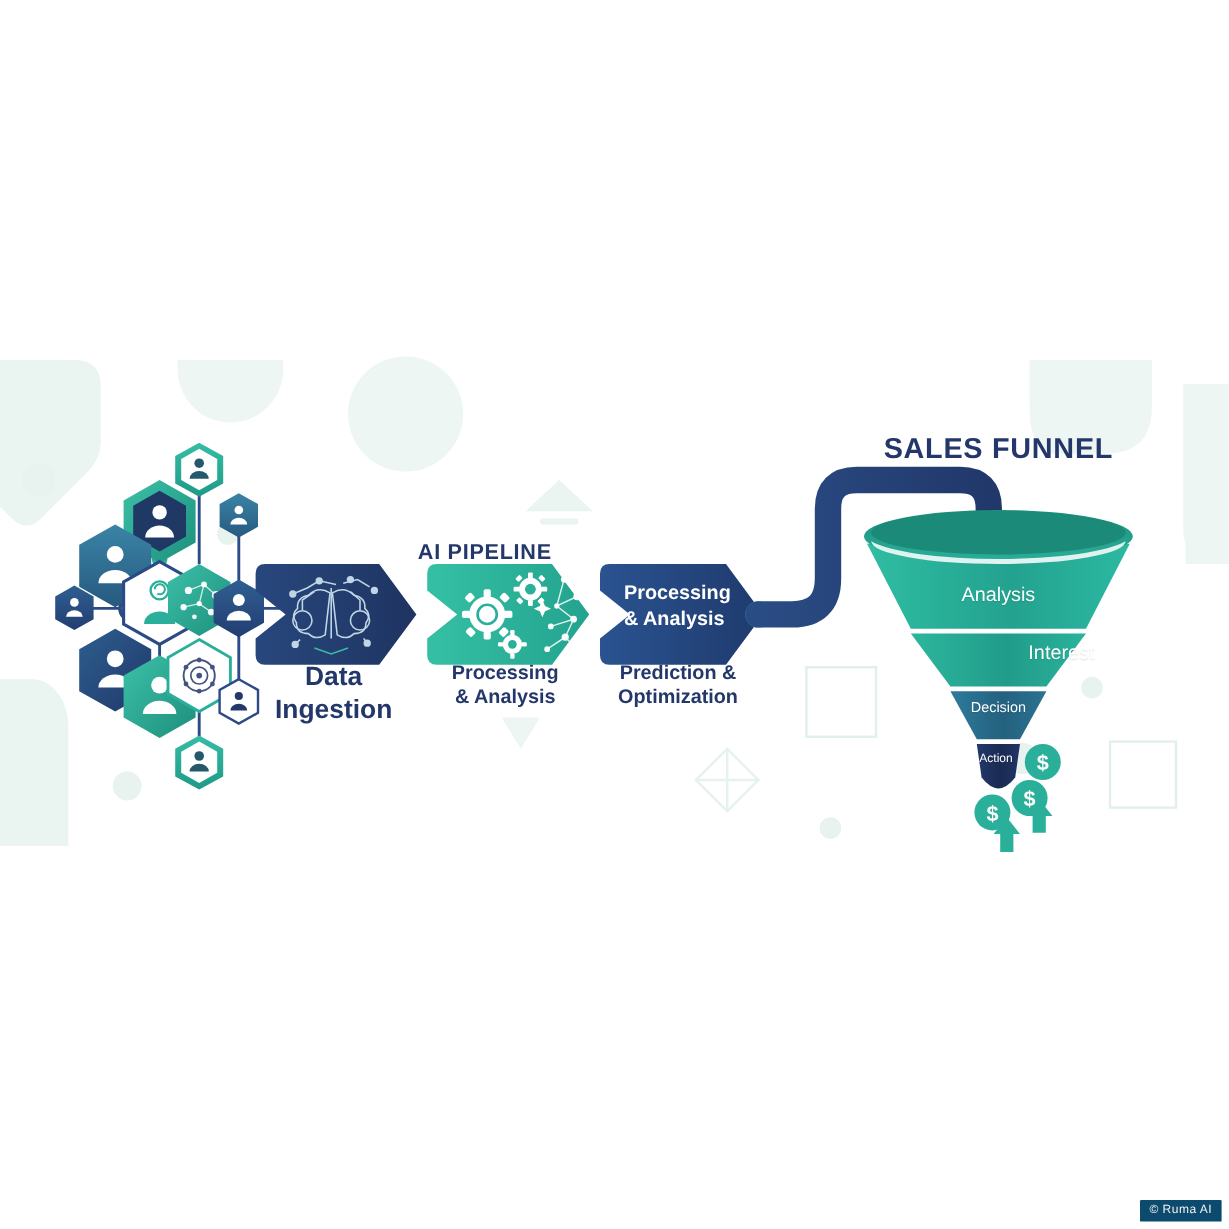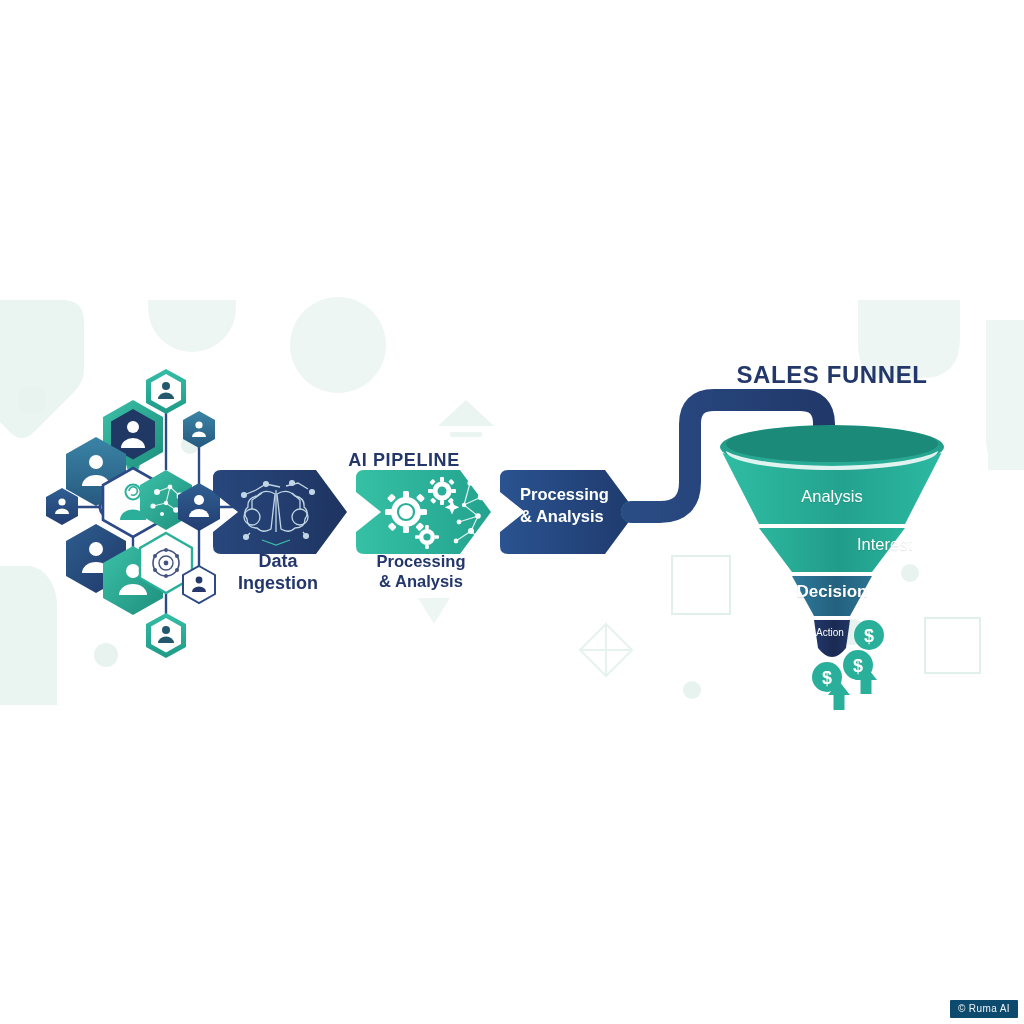--- a/index.html
+++ b/index.html
@@ -461,7 +461,7 @@
   <div class="chev-text" style="left:520px;top:484px;width:120px;font-size:16.5px;">Processing
 &amp; Analysis</div>
 
-  <div class="lbl" style="left:198px;top:551px;width:160px;font-size:18px;">Data
+  <div class="lbl" style="left:198px;top:551px;width:160px;font-size:22px;">Data
 Ingestion</div>
   <div class="lbl" style="left:341px;top:551px;width:160px;font-size:16.5px;">Processing
 &amp; Analysis</div>

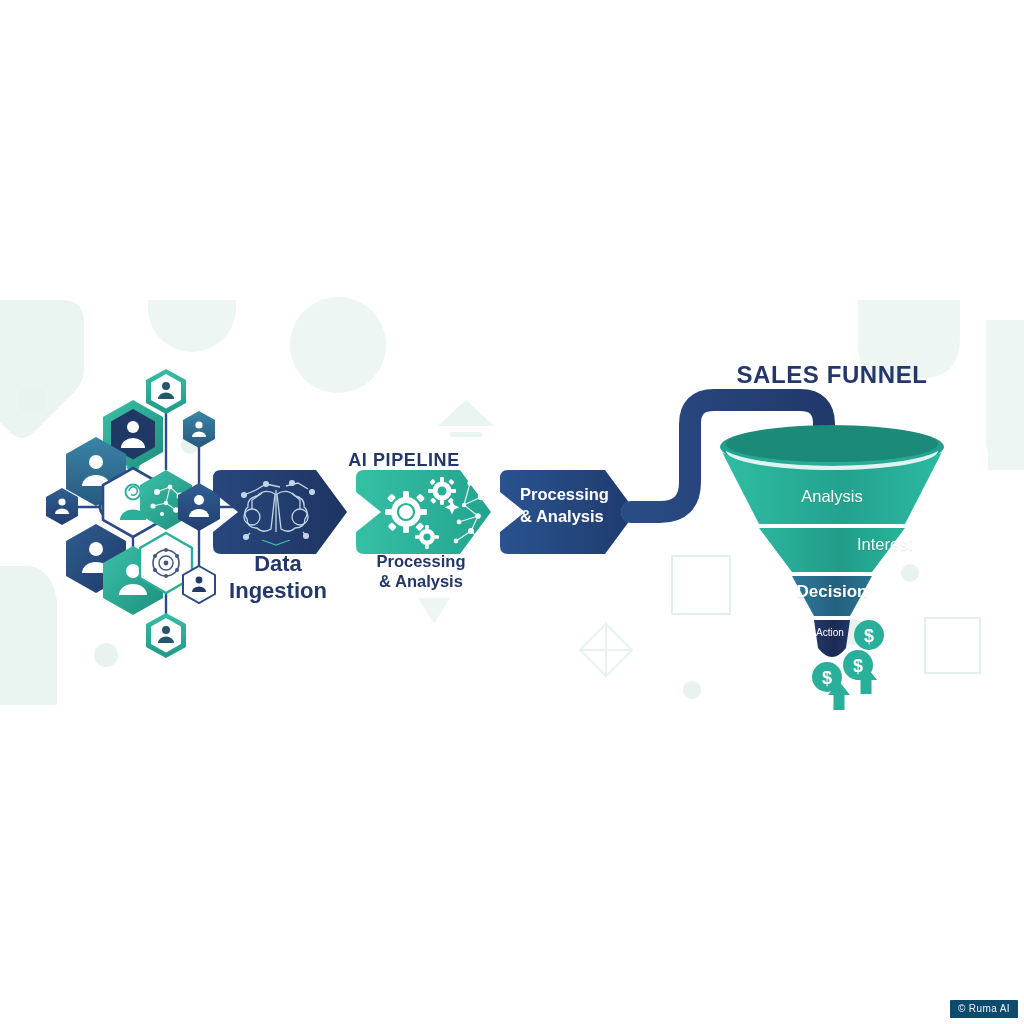--- a/index.html
+++ b/index.html
@@ -465,6 +465,8 @@
 Ingestion</div>
   <div class="lbl" style="left:341px;top:551px;width:160px;font-size:16.5px;">Processing
 &amp; Analysis</div>
+  <div class="lbl" style="left:485px;top:551px;width:160px;font-size:16.5px;">Prediction &amp;
+Optimization</div>
 
   <div class="funnel-stage-label" style="left:752px;top:487px;width:160px;font-size:16.5px;">Analysis</div>
   <div class="funnel-stage-label" style="left:752px;top:535px;width:160px;font-size:16.5px;text-align:right;">Interest</div>

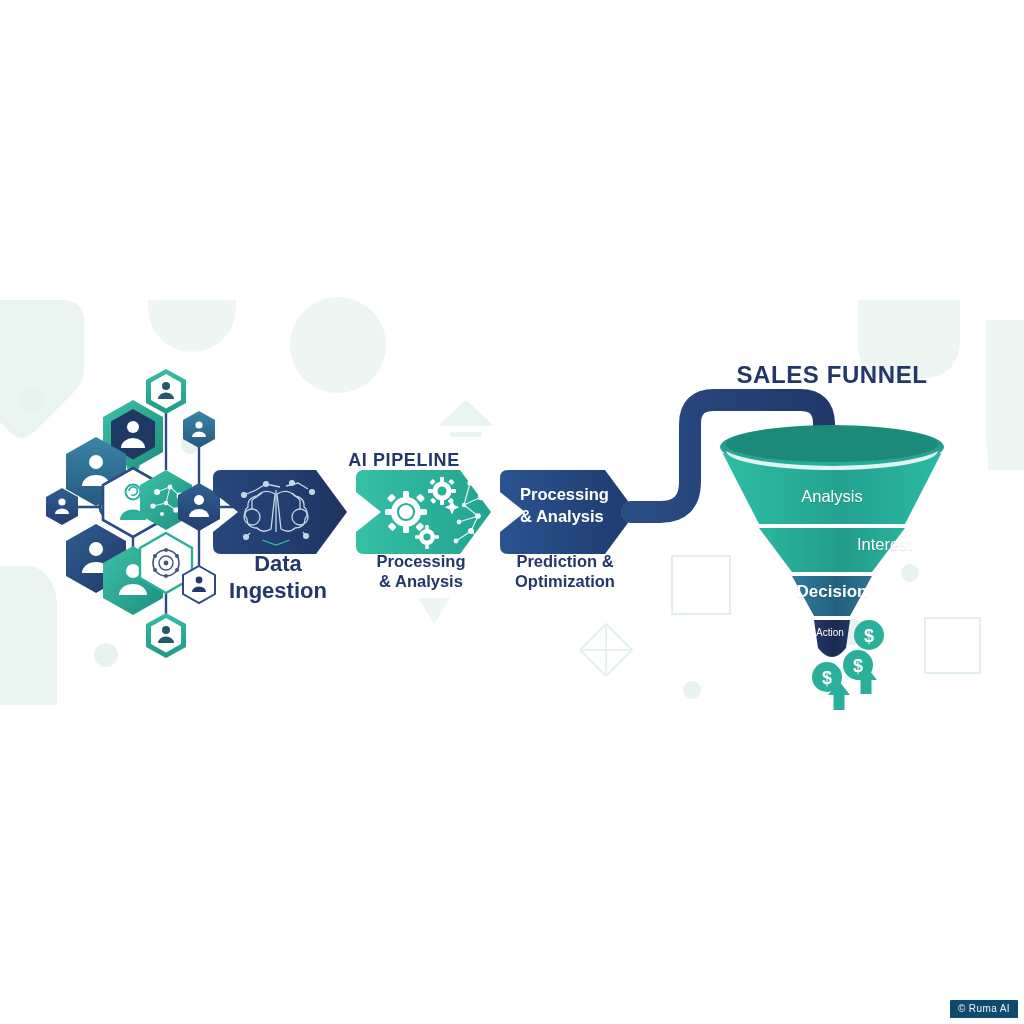--- a/index.html
+++ b/index.html
@@ -470,7 +470,7 @@
 
   <div class="funnel-stage-label" style="left:752px;top:487px;width:160px;font-size:16.5px;">Analysis</div>
   <div class="funnel-stage-label" style="left:752px;top:535px;width:160px;font-size:16.5px;text-align:right;">Interest</div>
-  <div class="funnel-stage-label" style="left:752px;top:582px;width:160px;font-size:17px;font-weight:bold;">Decision</div>
+  <div class="funnel-stage-label" style="left:752px;top:582px;width:160px;font-size:12px;">Decision</div>
   <div class="funnel-stage-label" style="left:750px;top:627px;width:160px;font-size:10px;">Action</div>
 
   <div class="wm">© Ruma AI</div>

